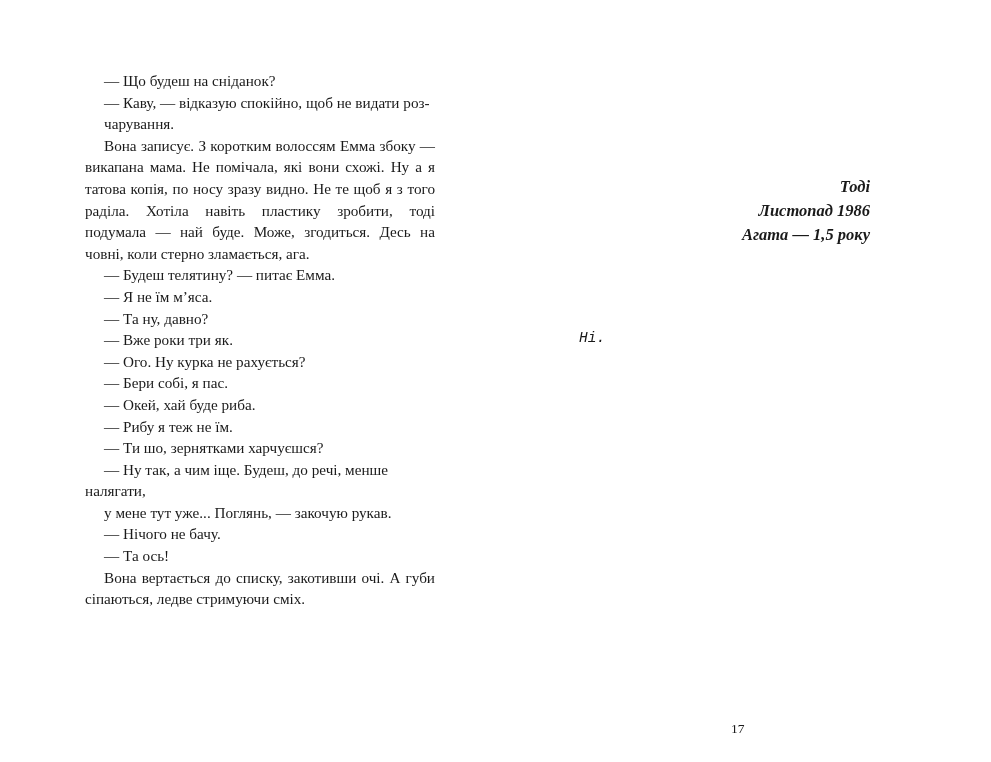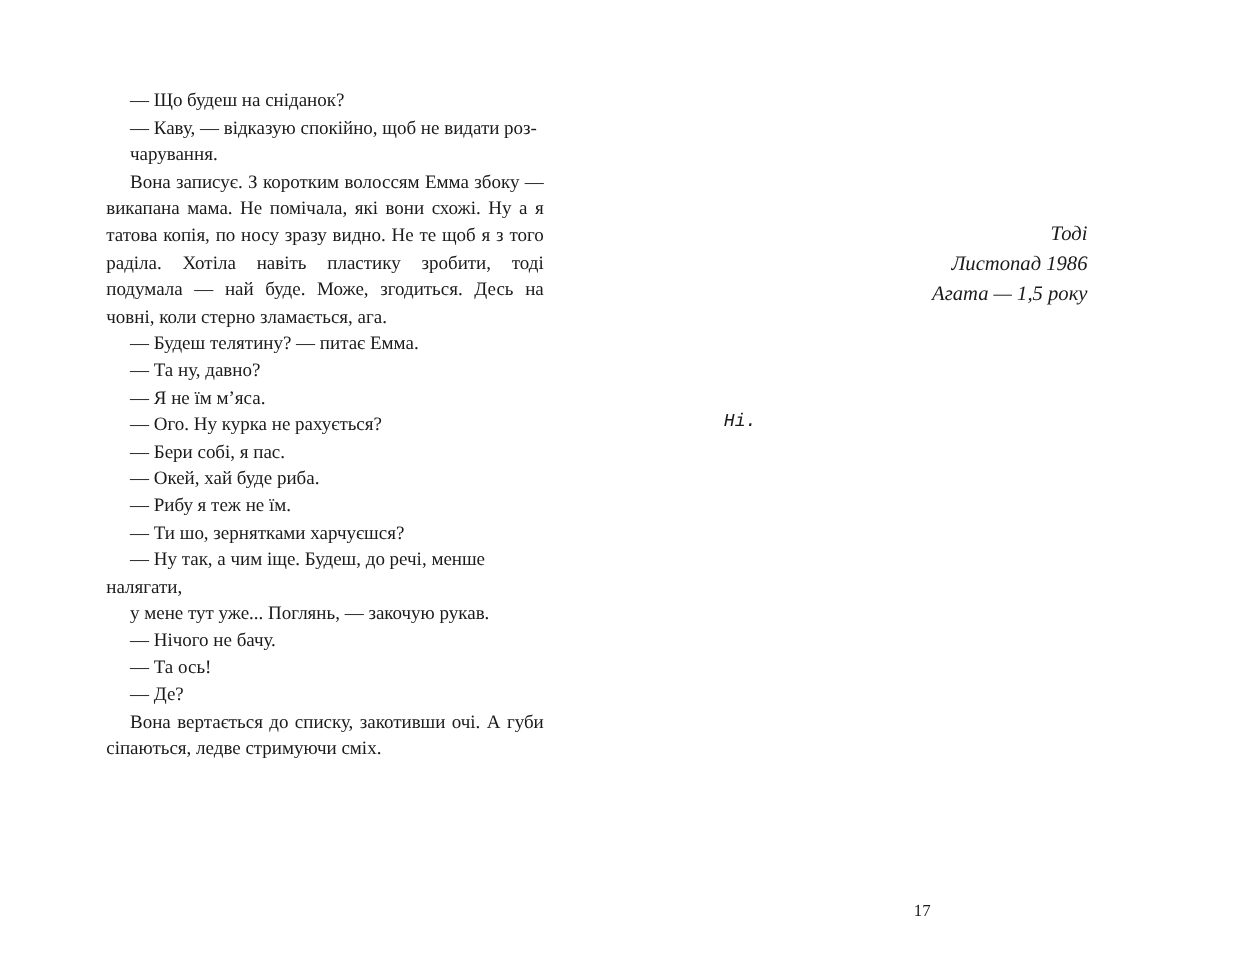--- a/index.html
+++ b/index.html
@@ -58,6 +58,7 @@
   }
   .chapter-head div {
     white-space: nowrap;
+    font-weight: bold;
   }
   .opening-line {
     margin-top: 83px;

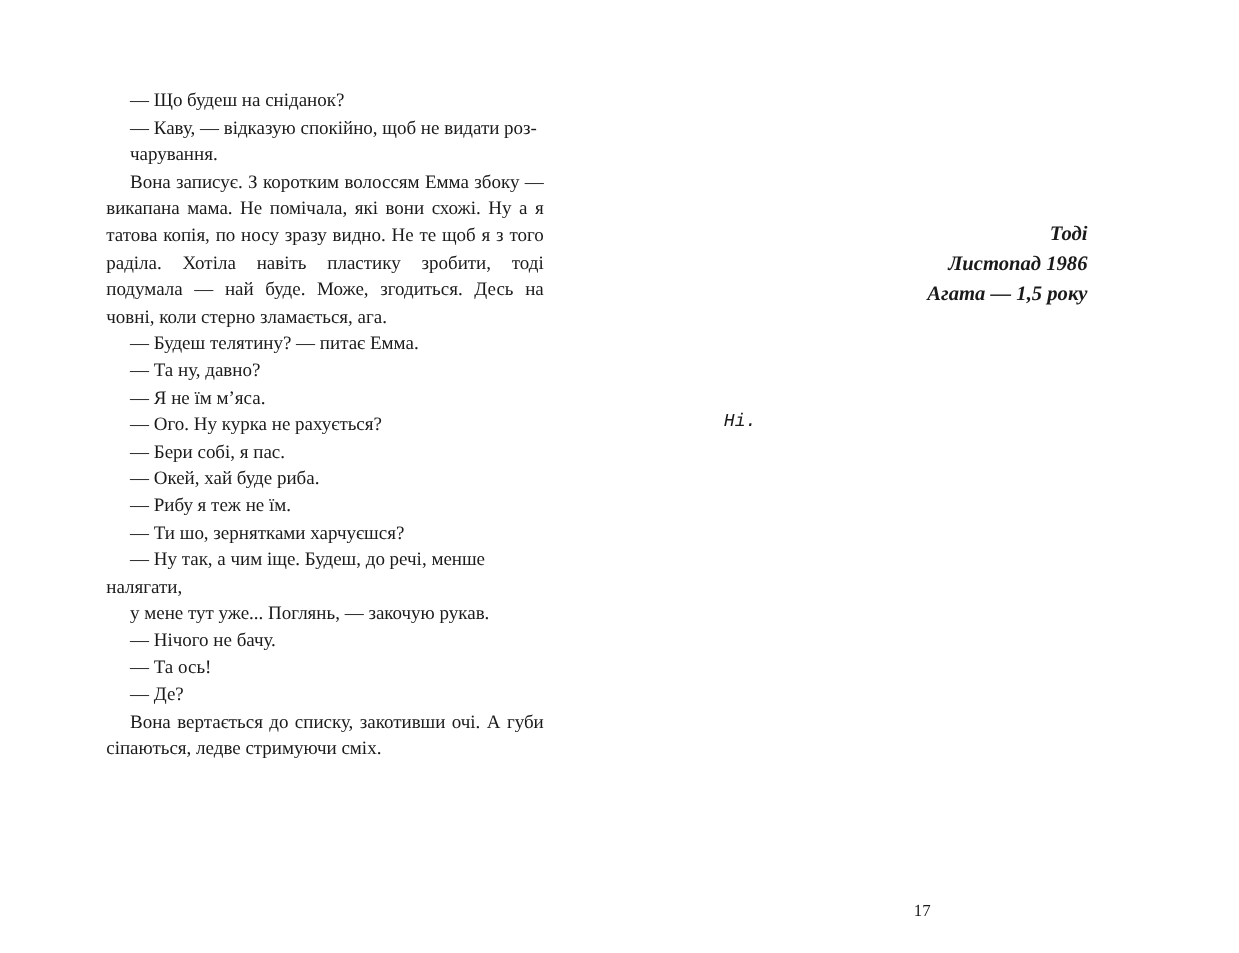--- a/index.html
+++ b/index.html
@@ -86,8 +86,8 @@
     <p class="dialog noindent">чарування.</p>
     <p class="para">Вона записує. З коротким волоссям Емма збоку — викапана мама. Не помічала, які вони схожі. Ну а я татова копія, по носу зразу видно. Не те щоб я з того раділа. Хотіла навіть пластику зробити, тоді подумала — най буде. Може, згодиться. Десь на човні, коли стерно зламається, ага.</p>
     <p class="dialog">— Будеш телятину? — питає Емма.</p>
+    <p class="dialog">— Я не їм м’яса.</p>
     <p class="dialog">— Та ну, давно?</p>
-    <p class="dialog">— Я не їм м’яса.</p>
     <p class="dialog">— Ого. Ну курка не рахується?</p>
     <p class="dialog">— Бери собі, я пас.</p>
     <p class="dialog">— Окей, хай буде риба.</p>

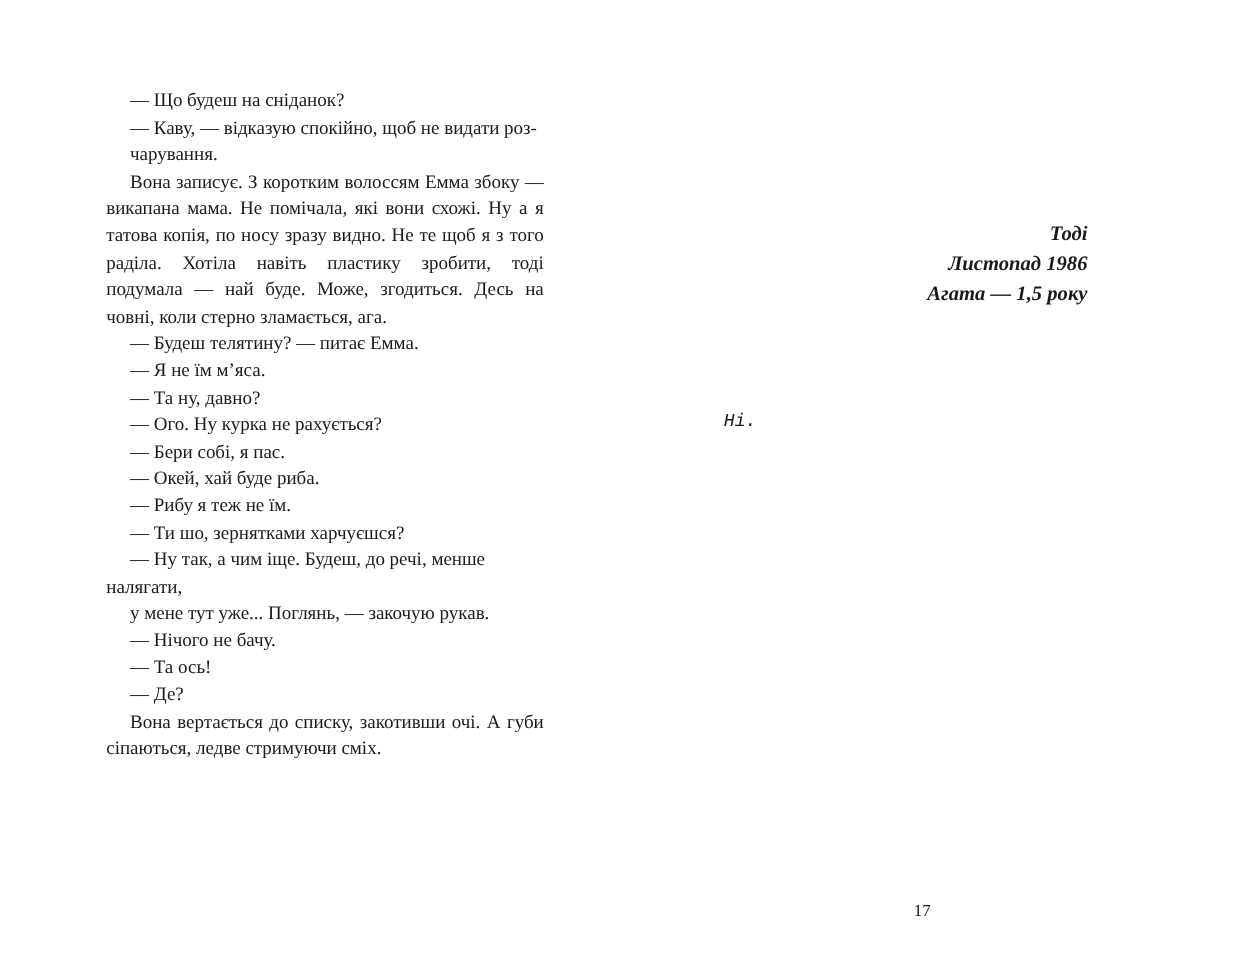--- a/index.html
+++ b/index.html
@@ -88,6 +88,7 @@
     <p class="dialog">— Будеш телятину? — питає Емма.</p>
     <p class="dialog">— Я не їм м’яса.</p>
     <p class="dialog">— Та ну, давно?</p>
+    <p class="dialog">— Вже роки три як.</p>
     <p class="dialog">— Ого. Ну курка не рахується?</p>
     <p class="dialog">— Бери собі, я пас.</p>
     <p class="dialog">— Окей, хай буде риба.</p>

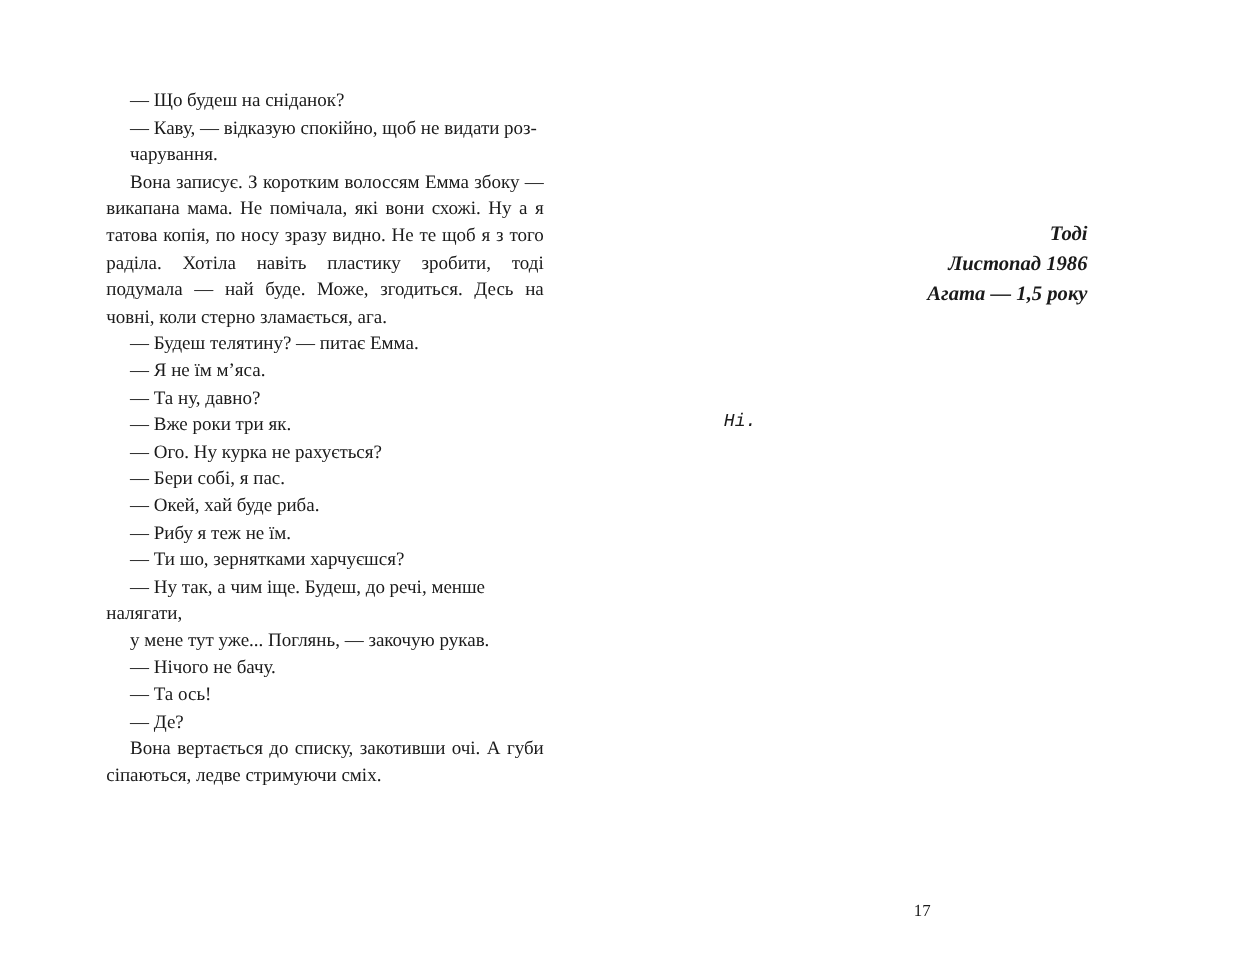--- a/index.html
+++ b/index.html
@@ -98,7 +98,6 @@
     <p class="dialog noindent">у мене тут уже... Поглянь, — закочую рукав.</p>
     <p class="dialog">— Нічого не бачу.</p>
     <p class="dialog">— Та ось!</p>
-    <p class="dialog">— Де?</p>
     <p class="para">Вона вертається до списку, закотивши очі. А губи сіпаються, ледве стримуючи сміх.</p>
   </div>
 

